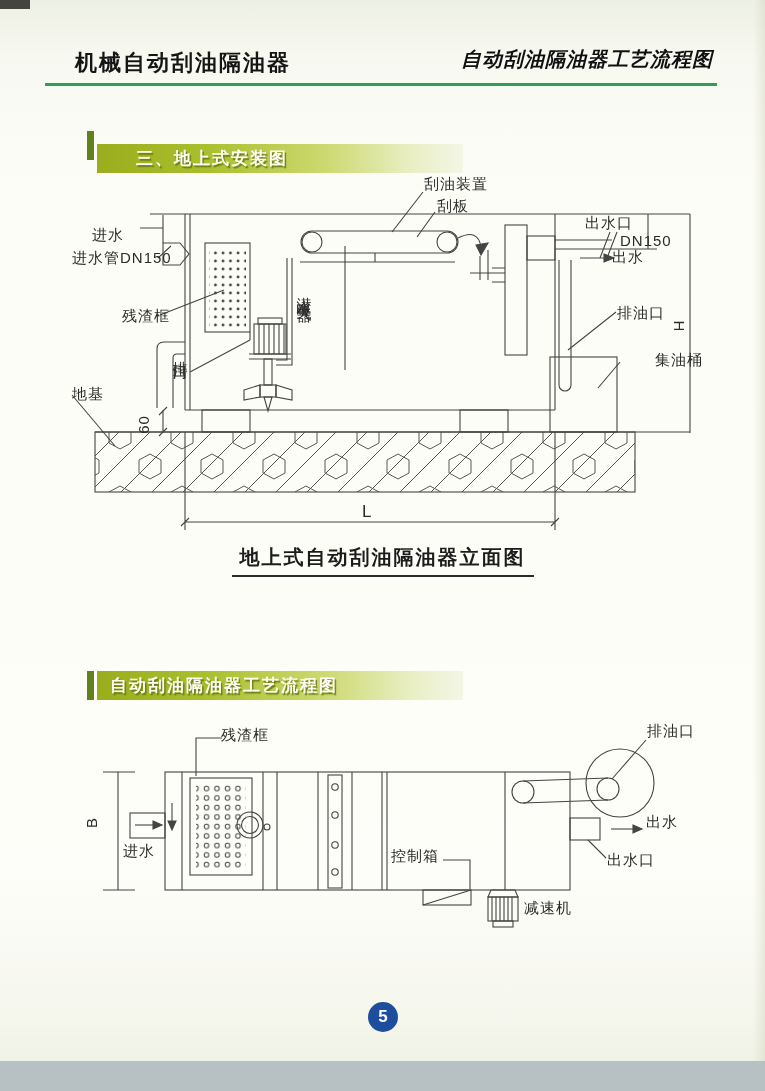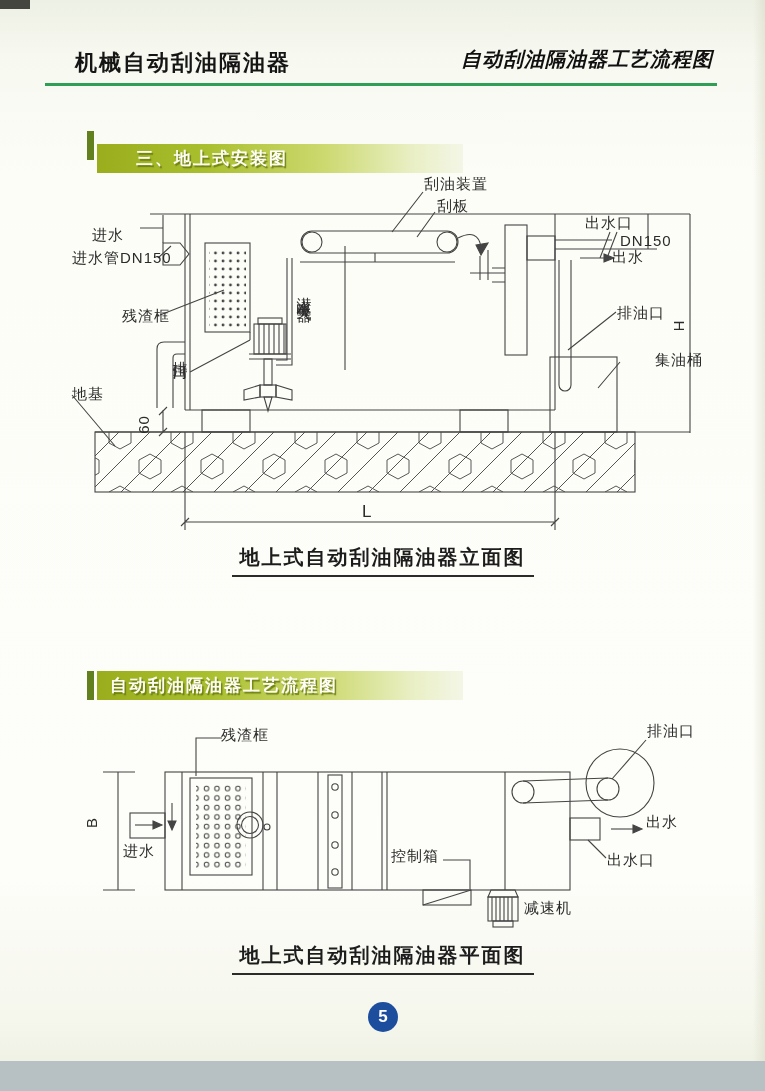--- a/index.html
+++ b/index.html
@@ -220,7 +220,6 @@
   <div class="lbl" style="left:524px;top:899px;">减速机</div>
   <div class="lbl dim rotm90" style="left:86px;top:814px;">B</div>
 
-  <div class="caption" style="top:942px;">地上式自动刮油隔油器平面图</div>
 
   <div class="page-circle">5</div>
   <div class="bottom-band"></div>

